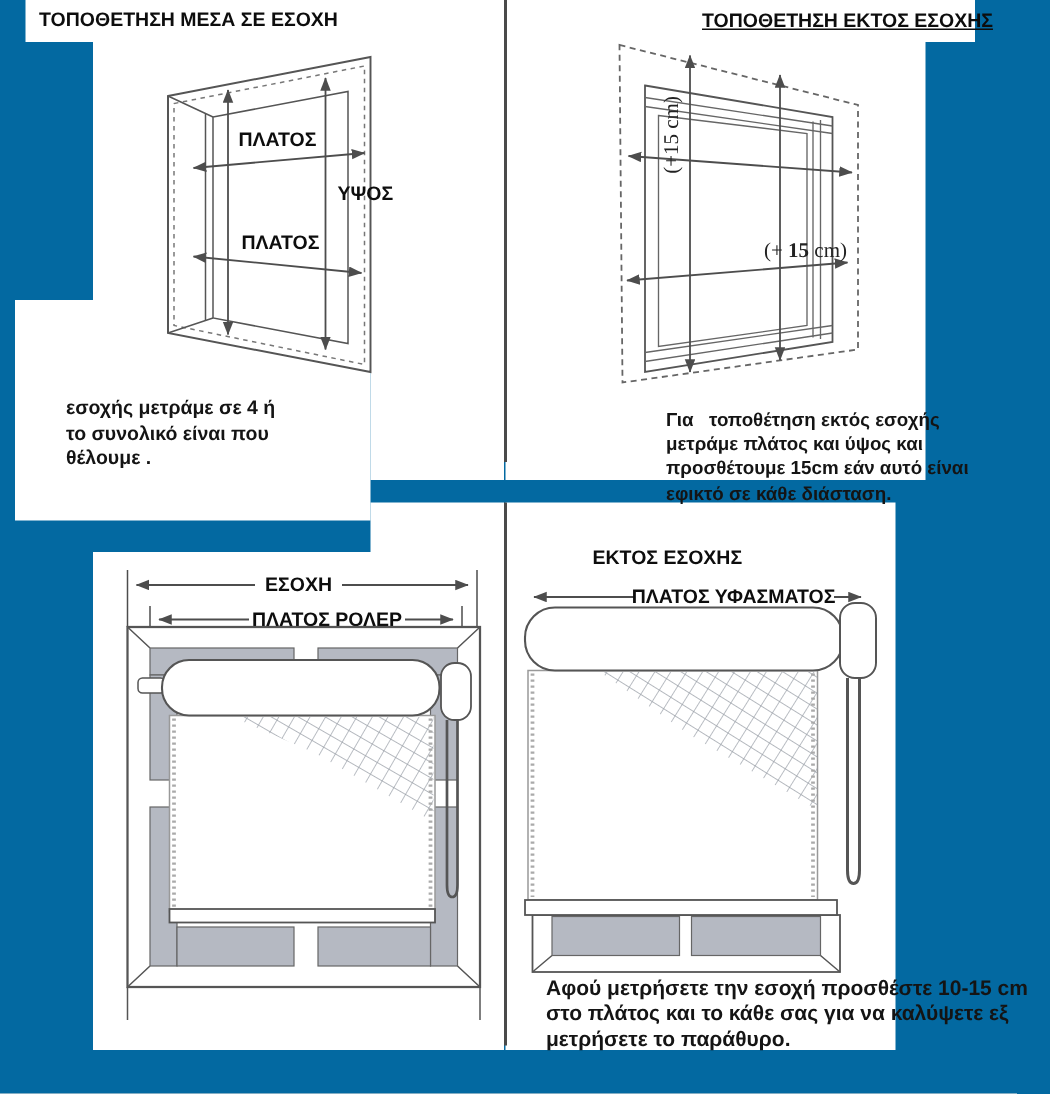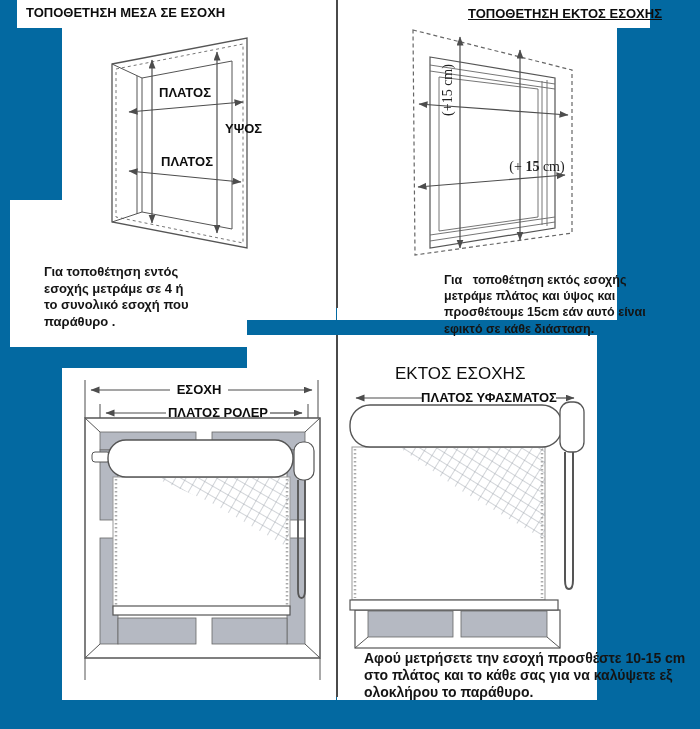--- a/index.html
+++ b/index.html
@@ -94,7 +94,6 @@
   </svg>
 
   <div class="para para-tl">
-    <div>Για τοποθέτηση εντός</div>
     <div>εσοχής μετράμε σε 4 ή</div>
     <div>το συνολικό εσοχή που</div>
     <div>παράθυρο .</div>

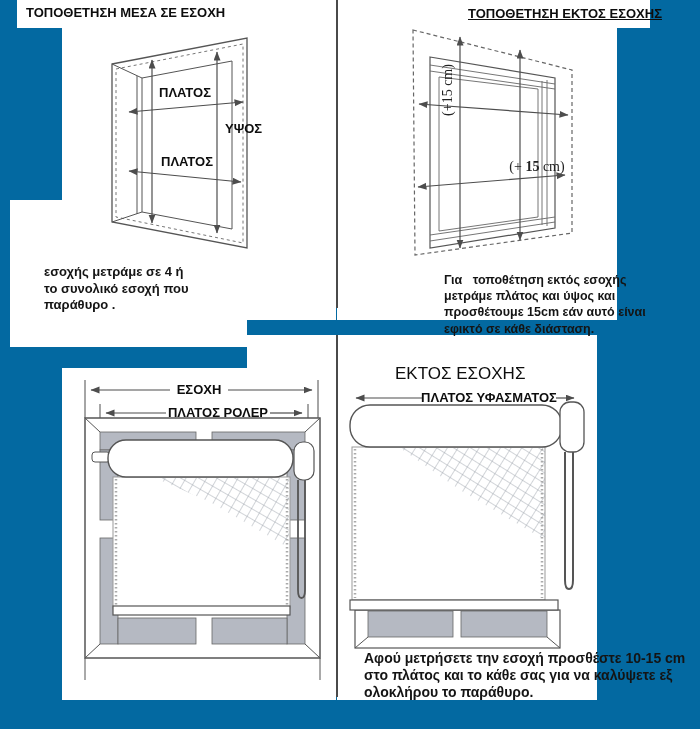--- a/index.html
+++ b/index.html
@@ -95,7 +95,7 @@
 
   <div class="para para-tl">
     <div>εσοχής μετράμε σε 4 ή</div>
-    <div>το συνολικό εσοχή που</div>
+    <div>το συνολικό είναι που</div>
     <div>παράθυρο .</div>
   </div>
   <div class="para para-tr">

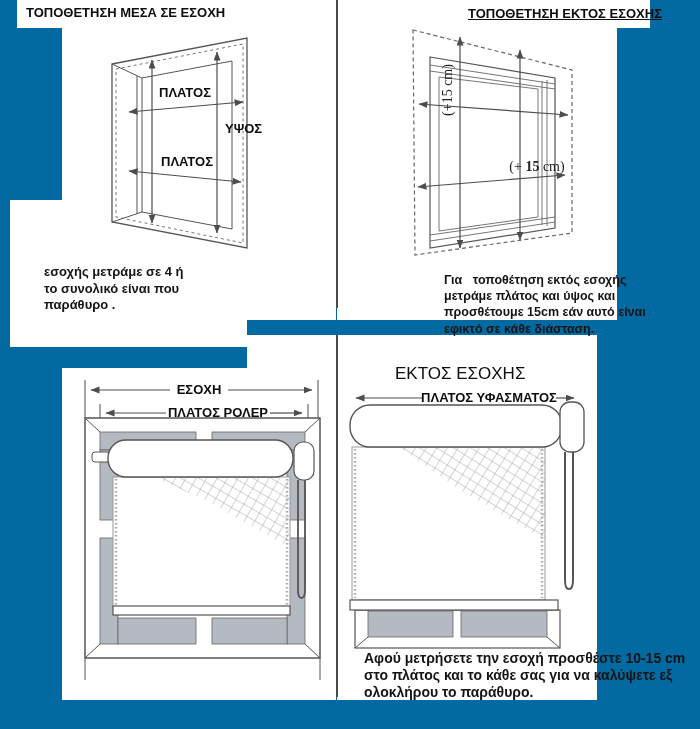--- a/index.html
+++ b/index.html
@@ -96,7 +96,7 @@
   <div class="para para-tl">
     <div>εσοχής μετράμε σε 4 ή</div>
     <div>το συνολικό είναι που</div>
-    <div>παράθυρο .</div>
+    <div>θέλουμε .</div>
   </div>
   <div class="para para-tr">
     <div>Για   τοποθέτηση εκτός εσοχής</div>

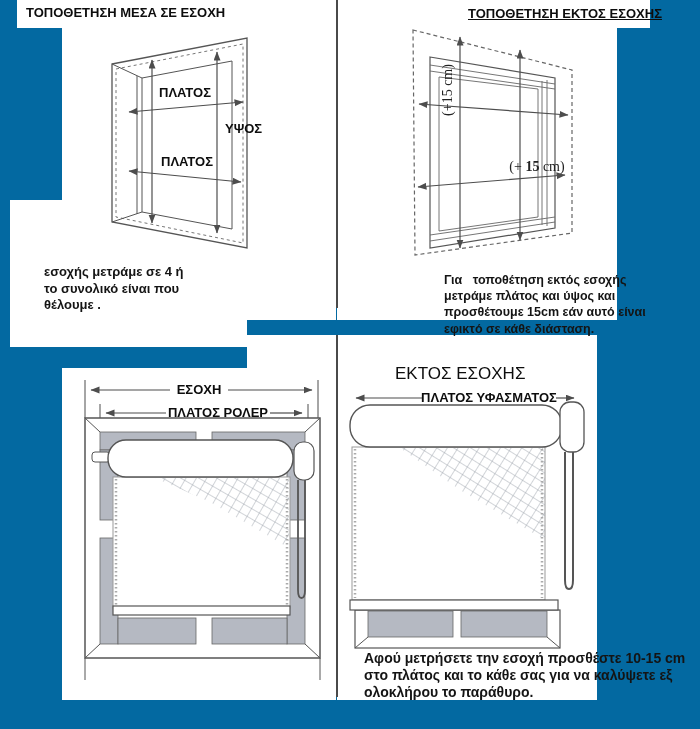--- a/index.html
+++ b/index.html
@@ -13,7 +13,7 @@
   .para-tl{left:44px;top:264px;font-size:13px;line-height:16.5px;}
   .para-tr{left:444px;top:272px;font-size:12.5px;line-height:16.2px;}
   .para-br{left:352px;top:650px;font-size:14px;line-height:17px;margin-left:12px;}
-  .heading{position:absolute;font-weight:normal;font-size:17px;color:#0d0d0d;text-align:center;}
+  .heading{position:absolute;font-weight:bold;font-size:13px;color:#0d0d0d;text-align:center;}
   .dia{position:absolute;}
   .dlabel{font-family:"Liberation Sans",sans-serif;font-weight:bold;font-size:13px;fill:#0d0d0d;}
   .serif{font-family:"Liberation Serif",serif;font-size:14px;fill:#222;}

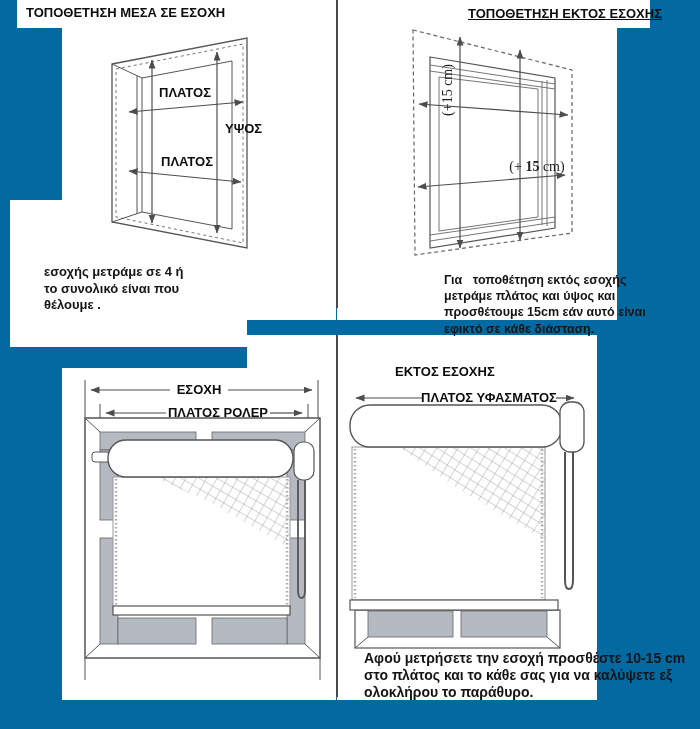--- a/index.html
+++ b/index.html
@@ -184,7 +184,7 @@
   <div class="para para-br">
     <div>Αφού μετρήσετε την εσοχή προσθέστε 10-15 cm</div>
     <div>στο πλάτος και το κάθε σας για να καλύψετε εξ</div>
-    <div>ολοκλήρου το παράθυρο.</div>
+    <div>μετρήσετε το παράθυρο.</div>
   </div>
 
 </div>

